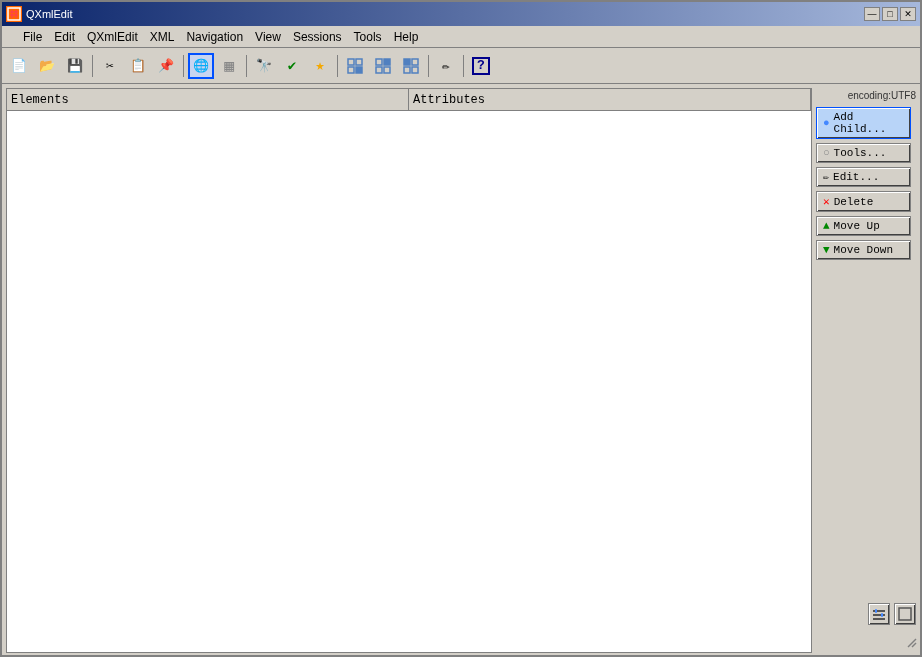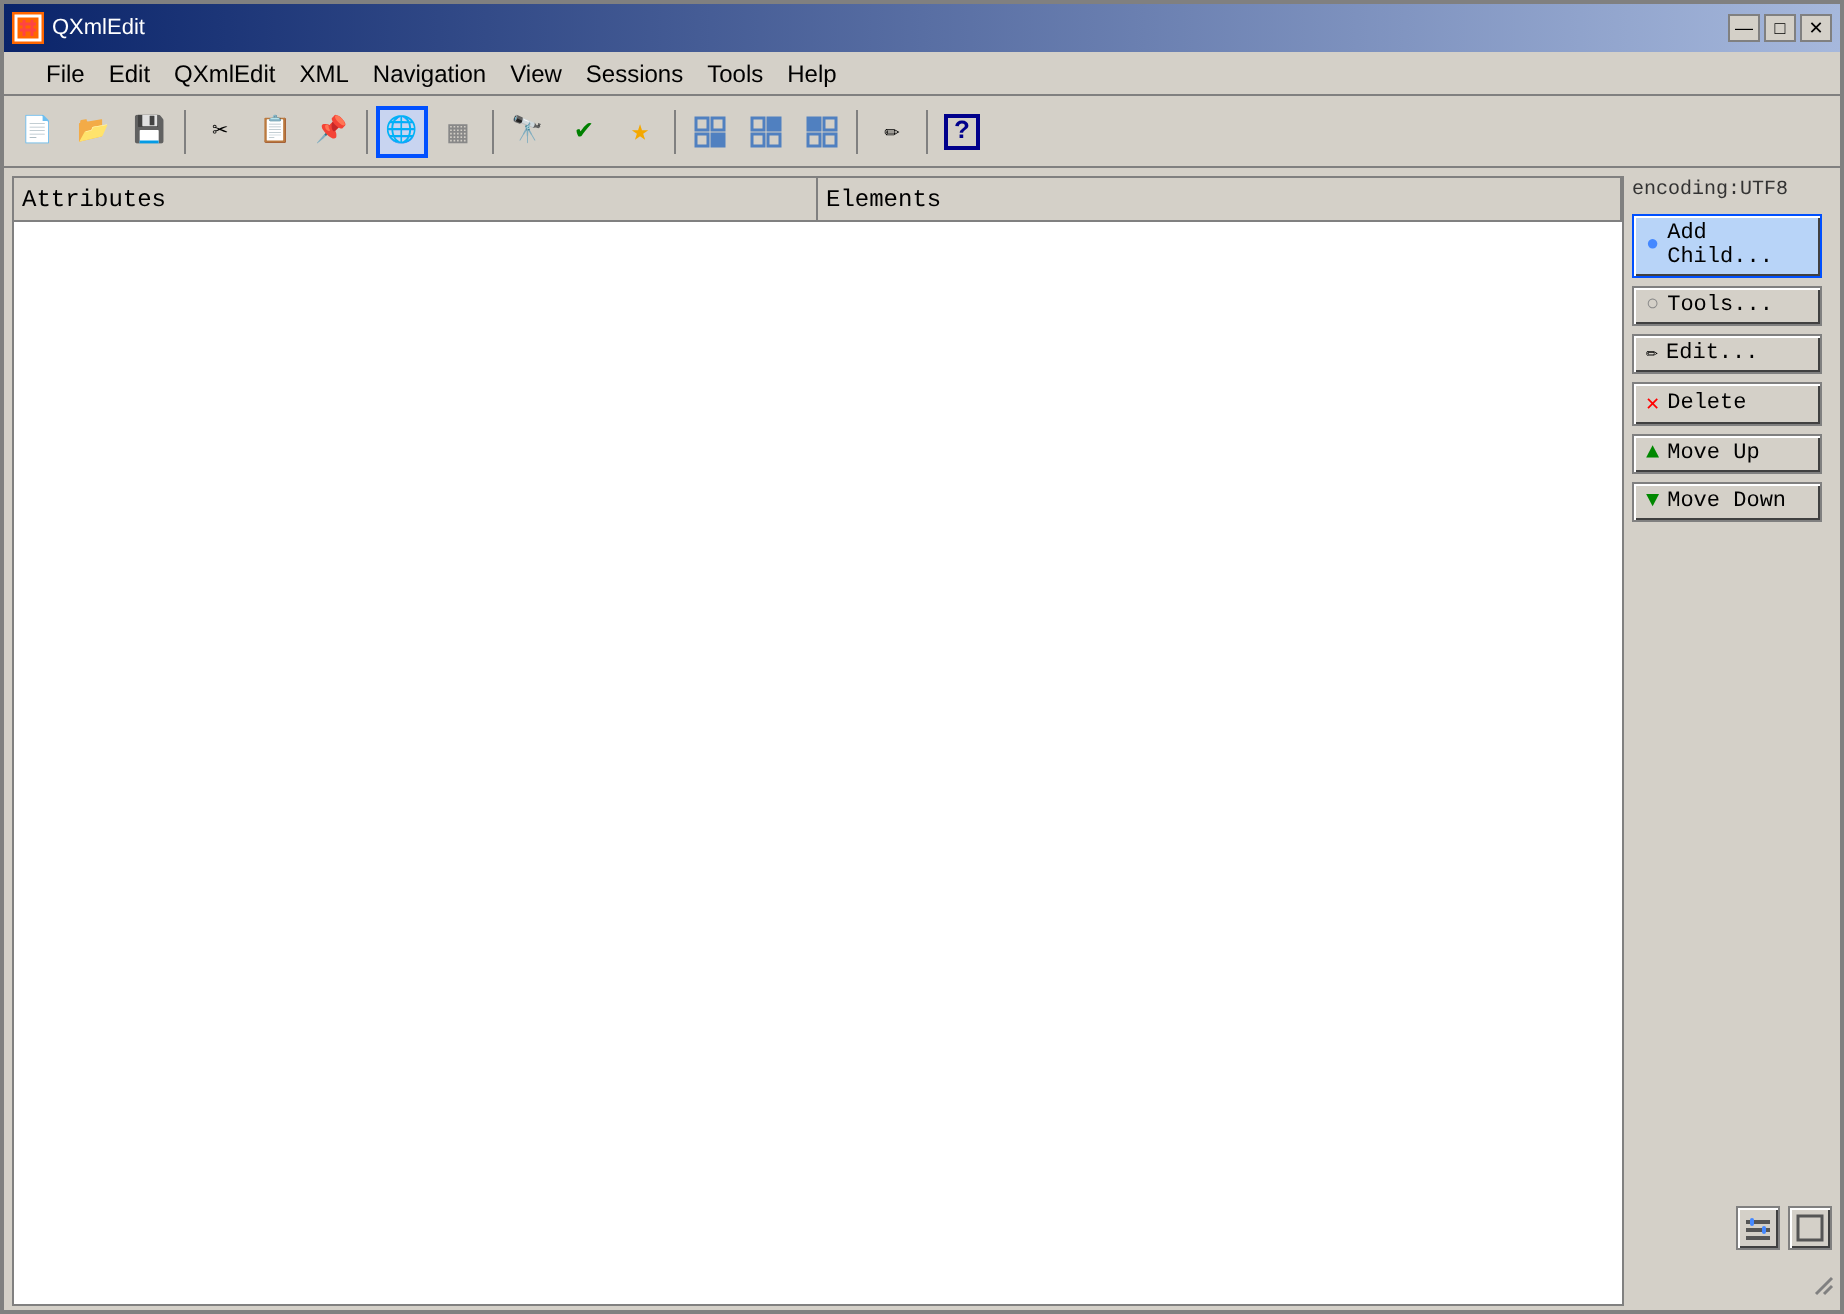--- a/index.html
+++ b/index.html
@@ -355,8 +355,8 @@
 
   <div class="center-panel">
     <div class="table-header">
+      <div class="table-header-cell">Elements</div>
       <div class="table-header-cell">Attributes</div>
-      <div class="table-header-cell">Elements</div>
     </div>
     <div class="table-body"></div>
   </div>

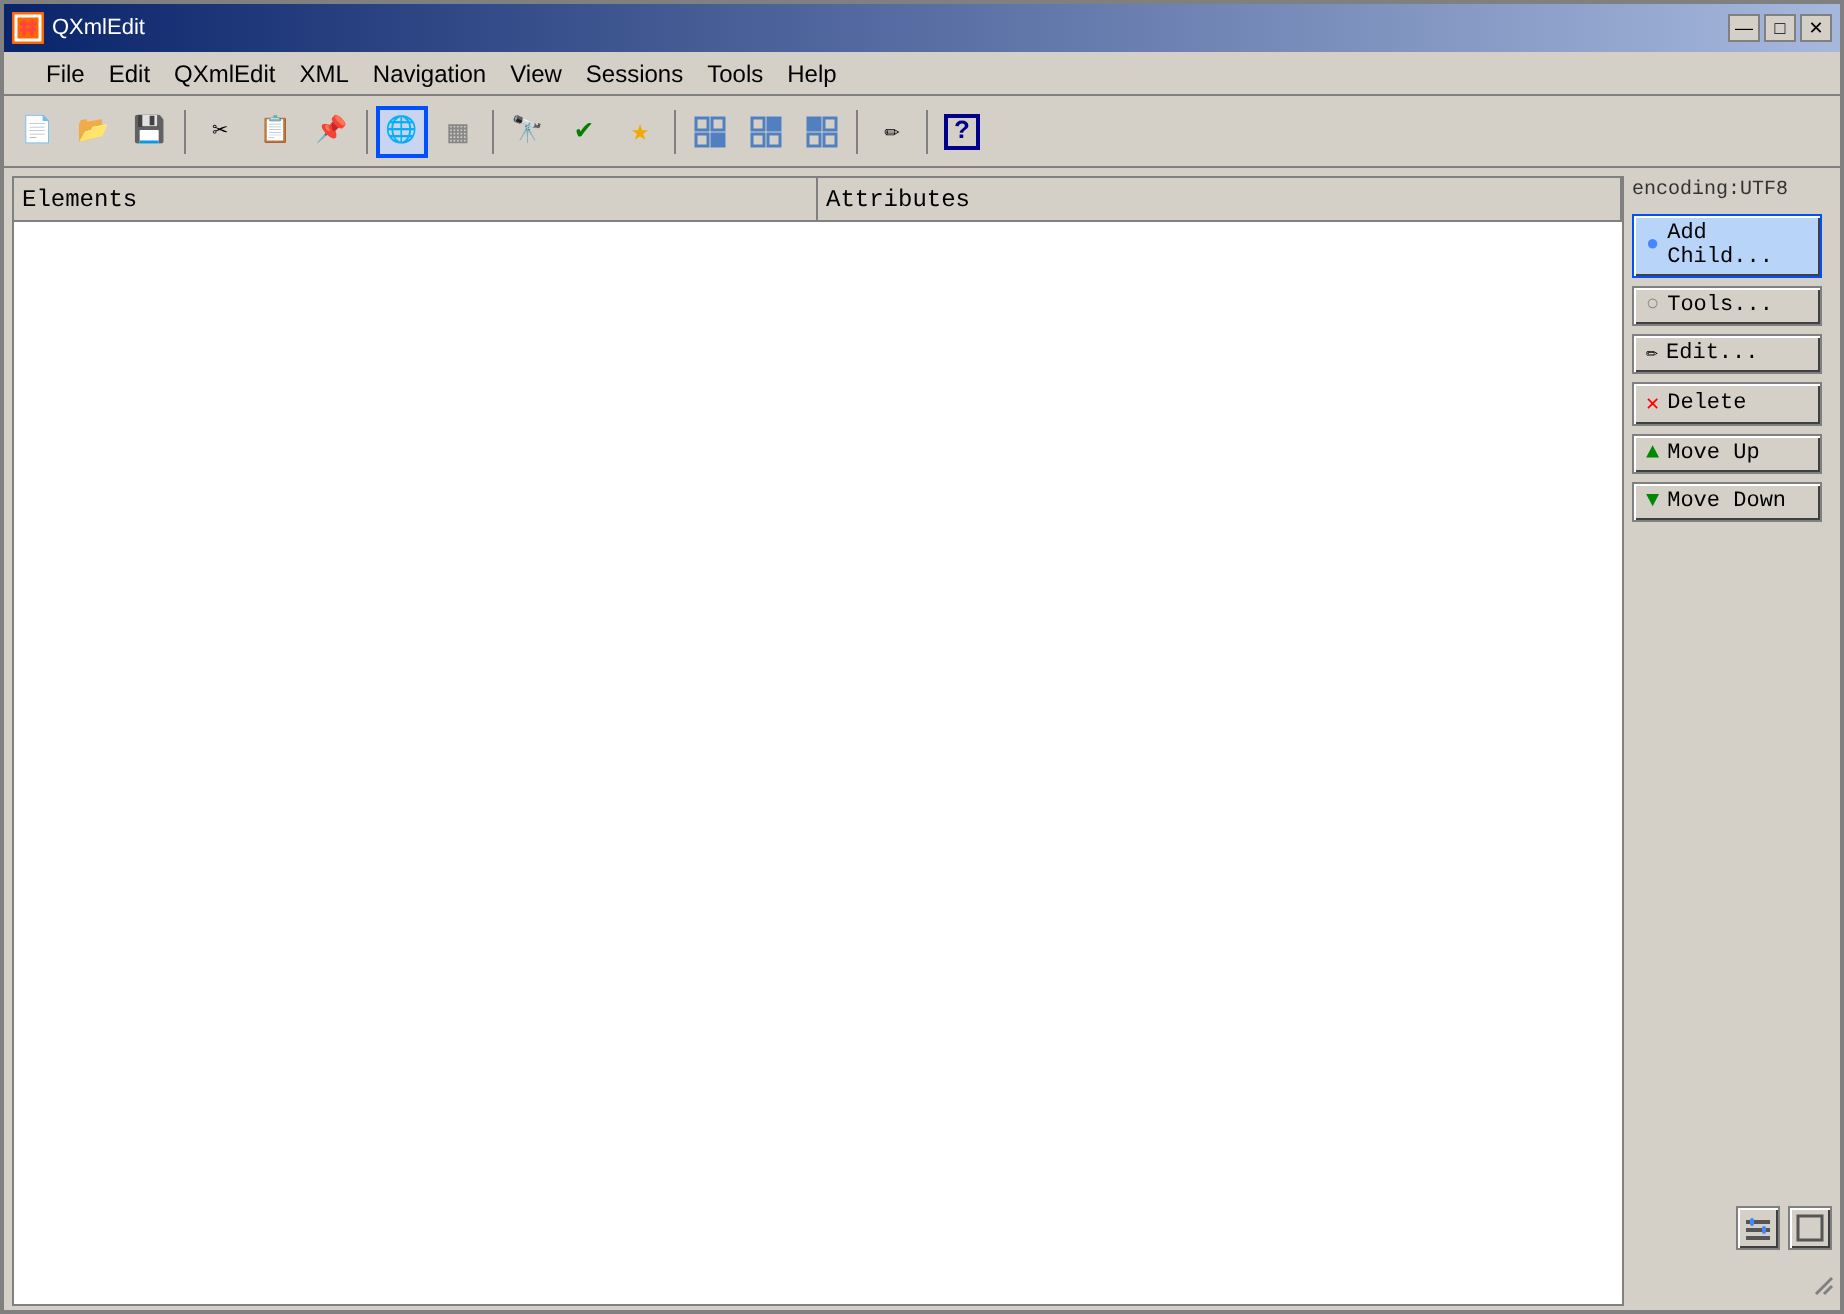--- a/index.html
+++ b/index.html
@@ -182,9 +182,10 @@
       position: relative;
     }
     .encoding-label {
-      font-family: Liberation Mono, monospace;
+      font-family: Liberation Sans, sans-serif;
       font-size: 10px;
       color: #333;
+      text-align: right;
       padding: 2px 0;
     }
     .right-btn {

